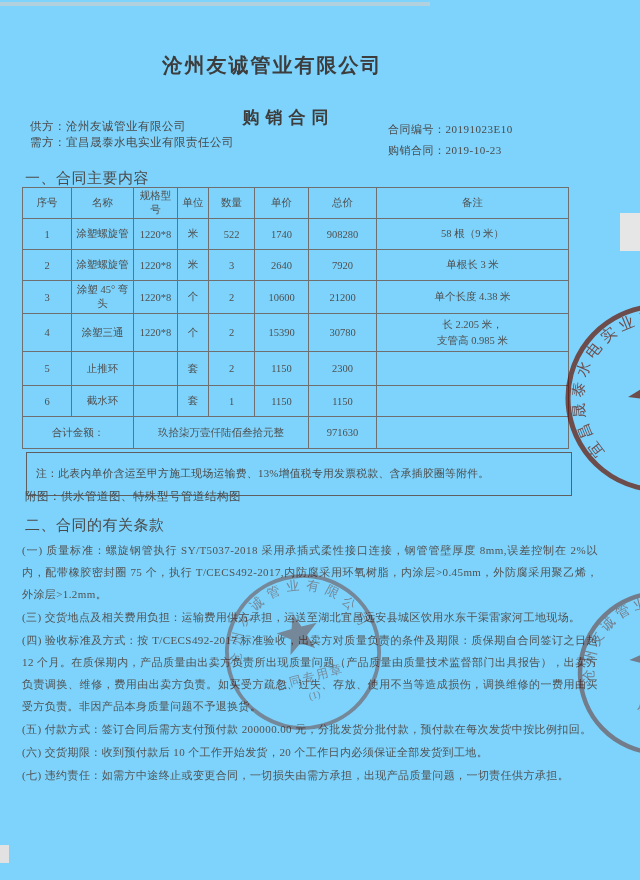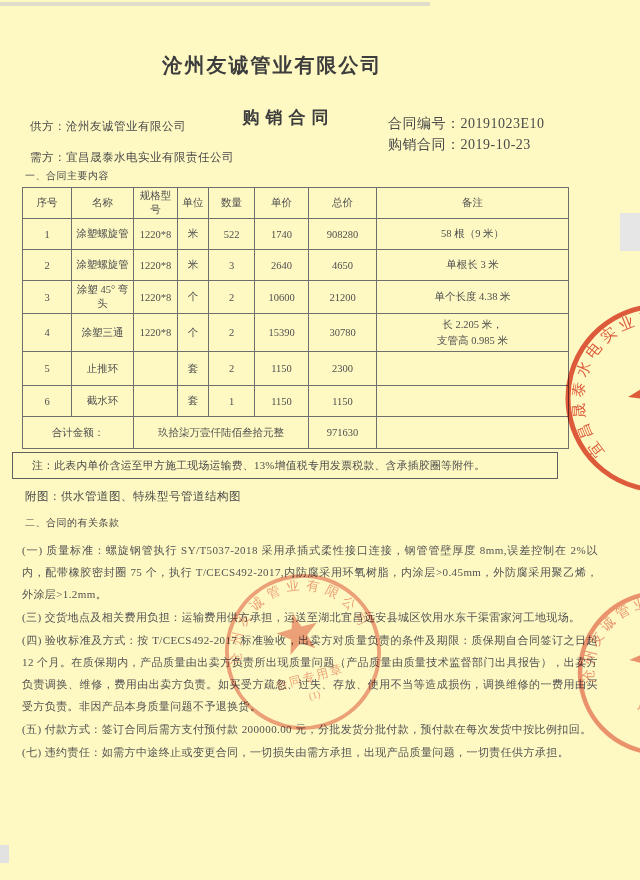--- a/index.html
+++ b/index.html
@@ -4,7 +4,7 @@
 <style>
   html,body{margin:0;padding:0;background:#ffffff;}
   .page{
-    position:relative;width:640px;height:880px;background:#fef9c3;overflow:hidden;
+    position:relative;width:640px;height:880px;background:#7dd3fc;overflow:hidden;
     font-family:"Liberation Serif","DejaVu Serif",serif;color:#4a4a4a;
   }
   

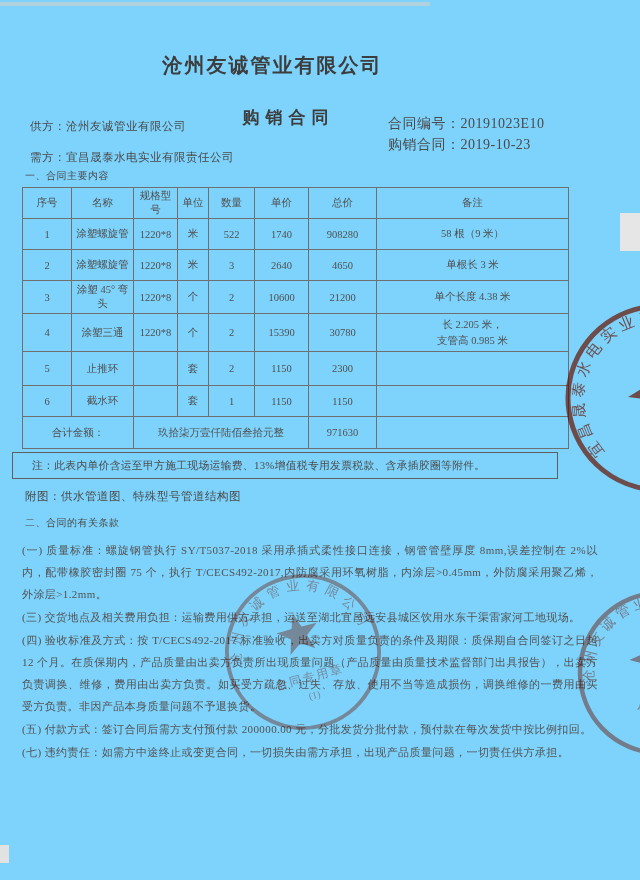--- a/index.html
+++ b/index.html
@@ -18,7 +18,7 @@
     font-size:17px;font-weight:600;letter-spacing:6px;color:#3d3d3d;}
   .party{position:absolute;left:30px;font-size:11.5px;letter-spacing:.5px;text-align:right;}
   .party.supplier{top:119px;} .party.buyer{top:150px;}
-  .meta{position:absolute;top:113px;left:388px;font-size:14px;line-height:21px;letter-spacing:.5px;}
+  .meta{position:absolute;top:119px;left:388px;font-size:11px;line-height:21px;letter-spacing:.5px;}
   .sec-title{position:absolute;left:25px;font-size:10px;letter-spacing:.5px;}
   .sec1{top:169px;} .sec2{top:516px;}
   

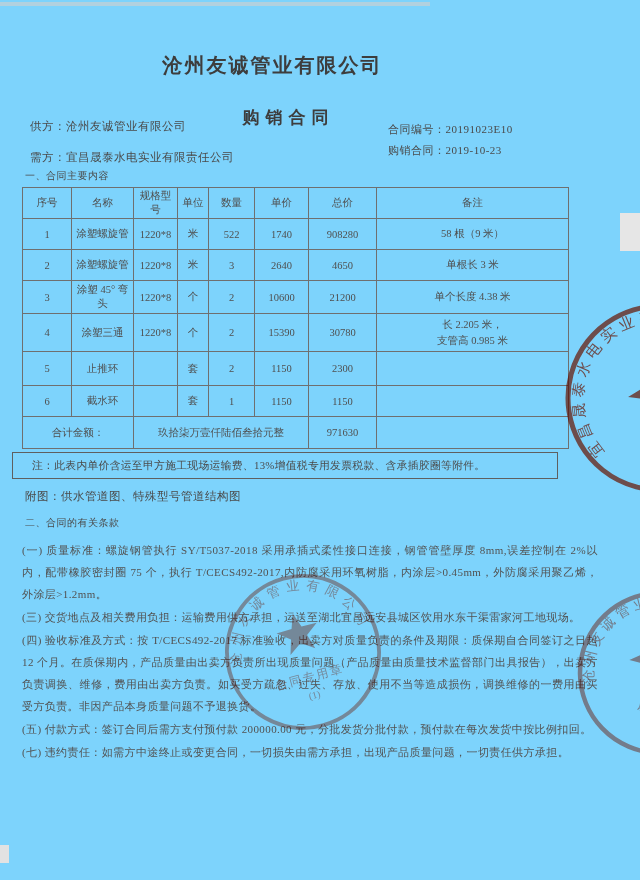--- a/index.html
+++ b/index.html
@@ -17,7 +17,7 @@
   .title-doc{position:absolute;top:90px;left:0;width:545px;margin:16px;text-align:center;
     font-size:17px;font-weight:600;letter-spacing:6px;color:#3d3d3d;}
   .party{position:absolute;left:30px;font-size:11.5px;letter-spacing:.5px;text-align:right;}
-  .party.supplier{top:119px;} .party.buyer{top:150px;}
+  .party.supplier{top:119px;} .party.buyer{top:135px;}
   .meta{position:absolute;top:119px;left:388px;font-size:11px;line-height:21px;letter-spacing:.5px;}
   .sec-title{position:absolute;left:25px;font-size:10px;letter-spacing:.5px;}
   .sec1{top:169px;} .sec2{top:516px;}

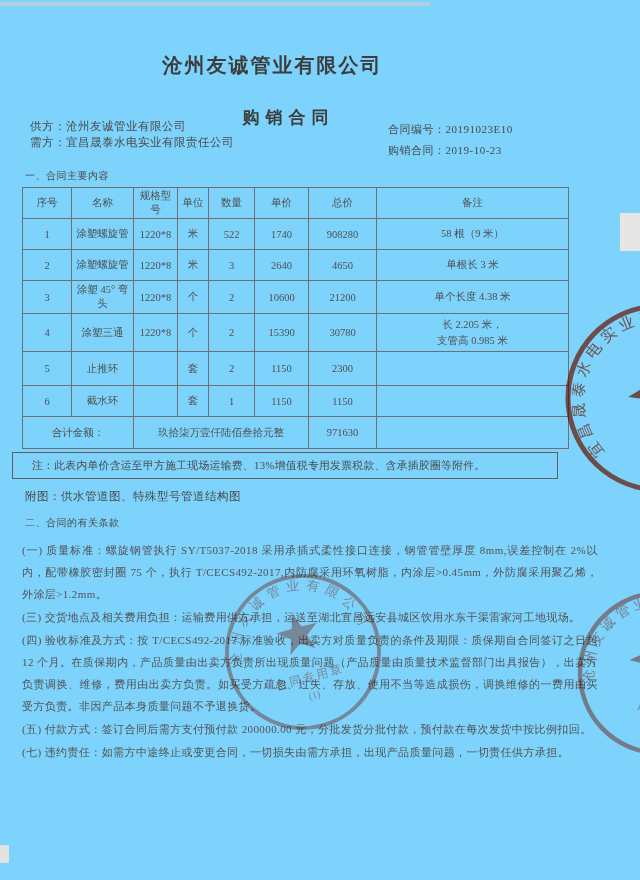--- a/index.html
+++ b/index.html
@@ -19,7 +19,7 @@
   .party{position:absolute;left:30px;font-size:11.5px;letter-spacing:.5px;text-align:right;}
   .party.supplier{top:119px;} .party.buyer{top:135px;}
   .meta{position:absolute;top:119px;left:388px;font-size:11px;line-height:21px;letter-spacing:.5px;}
-  .sec-title{position:absolute;left:25px;font-size:10px;letter-spacing:.5px;}
+  .sec-title{position:absolute;left:25px;font-size:15px;letter-spacing:.5px;}
   .sec1{top:169px;} .sec2{top:516px;}
   
   table.items{position:absolute;top:187px;left:22px;width:546px;border-collapse:collapse;

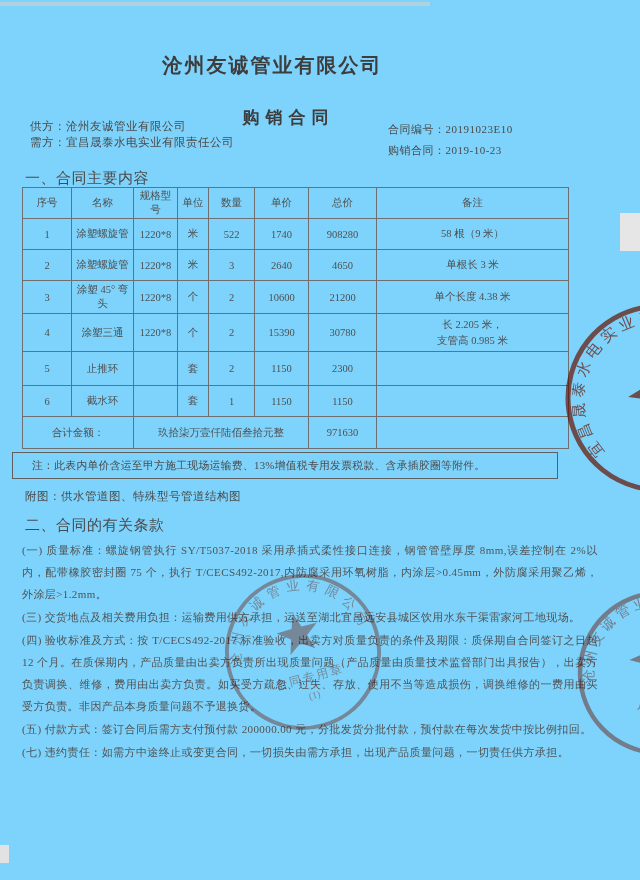--- a/index.html
+++ b/index.html
@@ -115,7 +115,7 @@
           <td>米</td>
           <td>3</td>
           <td>2640</td>
-          <td>4650</td>
+          <td>7920</td>
           <td class="remark">单根长 3 米</td>
         </tr>
         <tr>

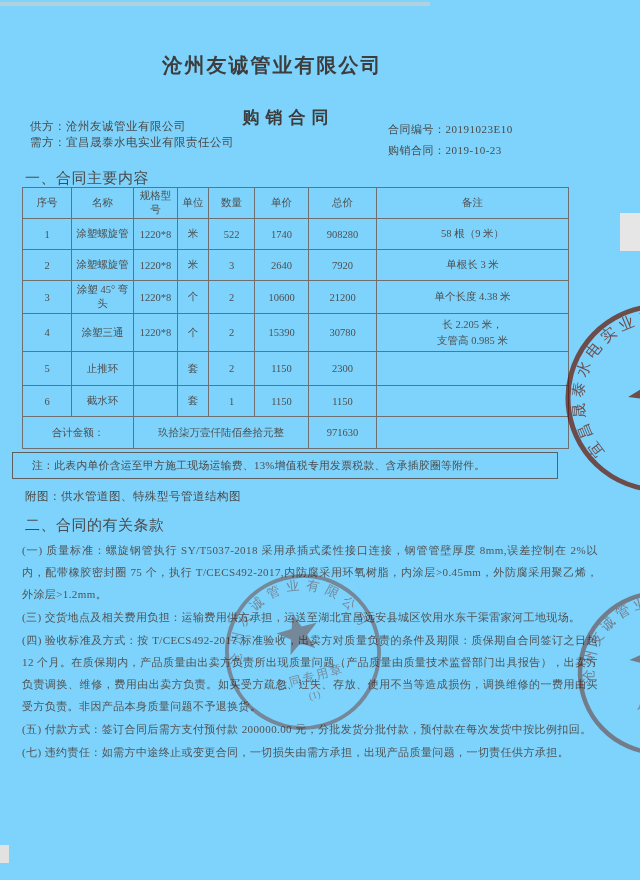--- a/index.html
+++ b/index.html
@@ -34,8 +34,8 @@
   tbody.total-body tr{height:32px;}
   td.remark{white-space:pre-line;line-height:1.45;}
   
-  .notebox{position:absolute;top:452px;left:12px;width:546px;height:27px;border:1px solid #5f5f5f;
-    box-sizing:border-box;display:flex;align-items:center;padding:0 19px;font-size:10.8px;letter-spacing:.3px;}
+  .notebox{position:absolute;top:452px;left:26px;width:546px;height:44px;border:1px solid #5f5f5f;
+    box-sizing:border-box;display:flex;align-items:center;padding:0 9px;font-size:10.8px;letter-spacing:.3px;}
   .attachment{position:absolute;top:489px;left:25px;font-size:11.5px;letter-spacing:.5px;}
   
   .clauses{position:absolute;top:539px;left:22px;width:576px;font-size:11px;line-height:22px;

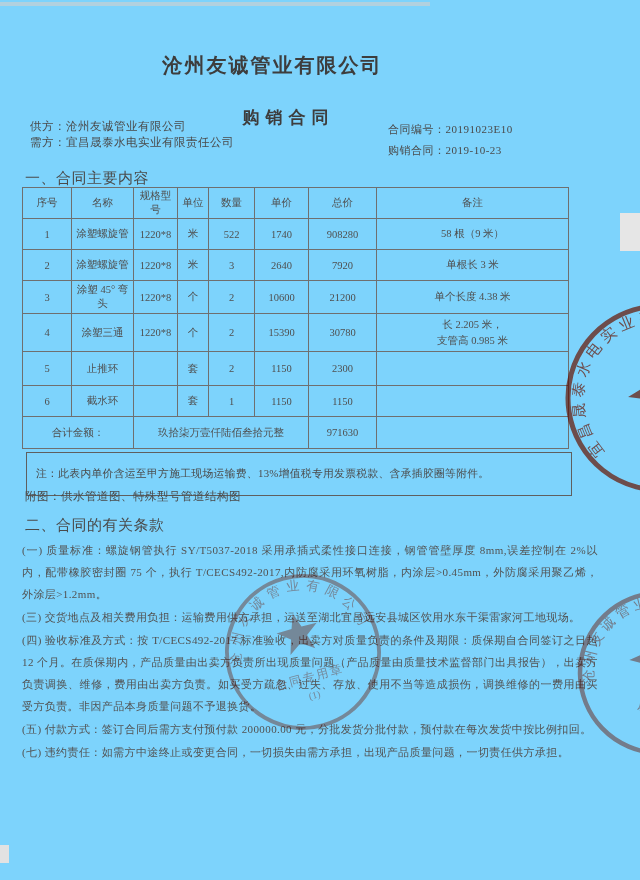--- a/index.html
+++ b/index.html
@@ -183,6 +183,7 @@
       <p>(三) 交货地点及相关费用负担：运输费用供方承担，运送至湖北宜昌远安县城区饮用水东干渠雷家河工地现场。</p>
       <p>(四) 验收标准及方式：按 T/CECS492-2017 标准验收，出卖方对质量负责的条件及期限：质保期自合同签订之日起 12 个月。在质保期内，产品质量由出卖方负责所出现质量问题（产品质量由质量技术监督部门出具报告），出卖方负责调换、维修，费用由出卖方负责。如买受方疏忽、过失、存放、使用不当等造成损伤，调换维修的一费用由买受方负责。非因产品本身质量问题不予退换货。</p>
       <p>(五) 付款方式：签订合同后需方支付预付款 200000.00 元，分批发货分批付款，预付款在每次发货中按比例扣回。</p>
+      <p>(六) 交货期限：收到预付款后 10 个工作开始发货，20 个工作日内必须保证全部发货到工地。</p>
       <p>(七) 违约责任：如需方中途终止或变更合同，一切损失由需方承担，出现产品质量问题，一切责任供方承担。</p>
     </div>
 

